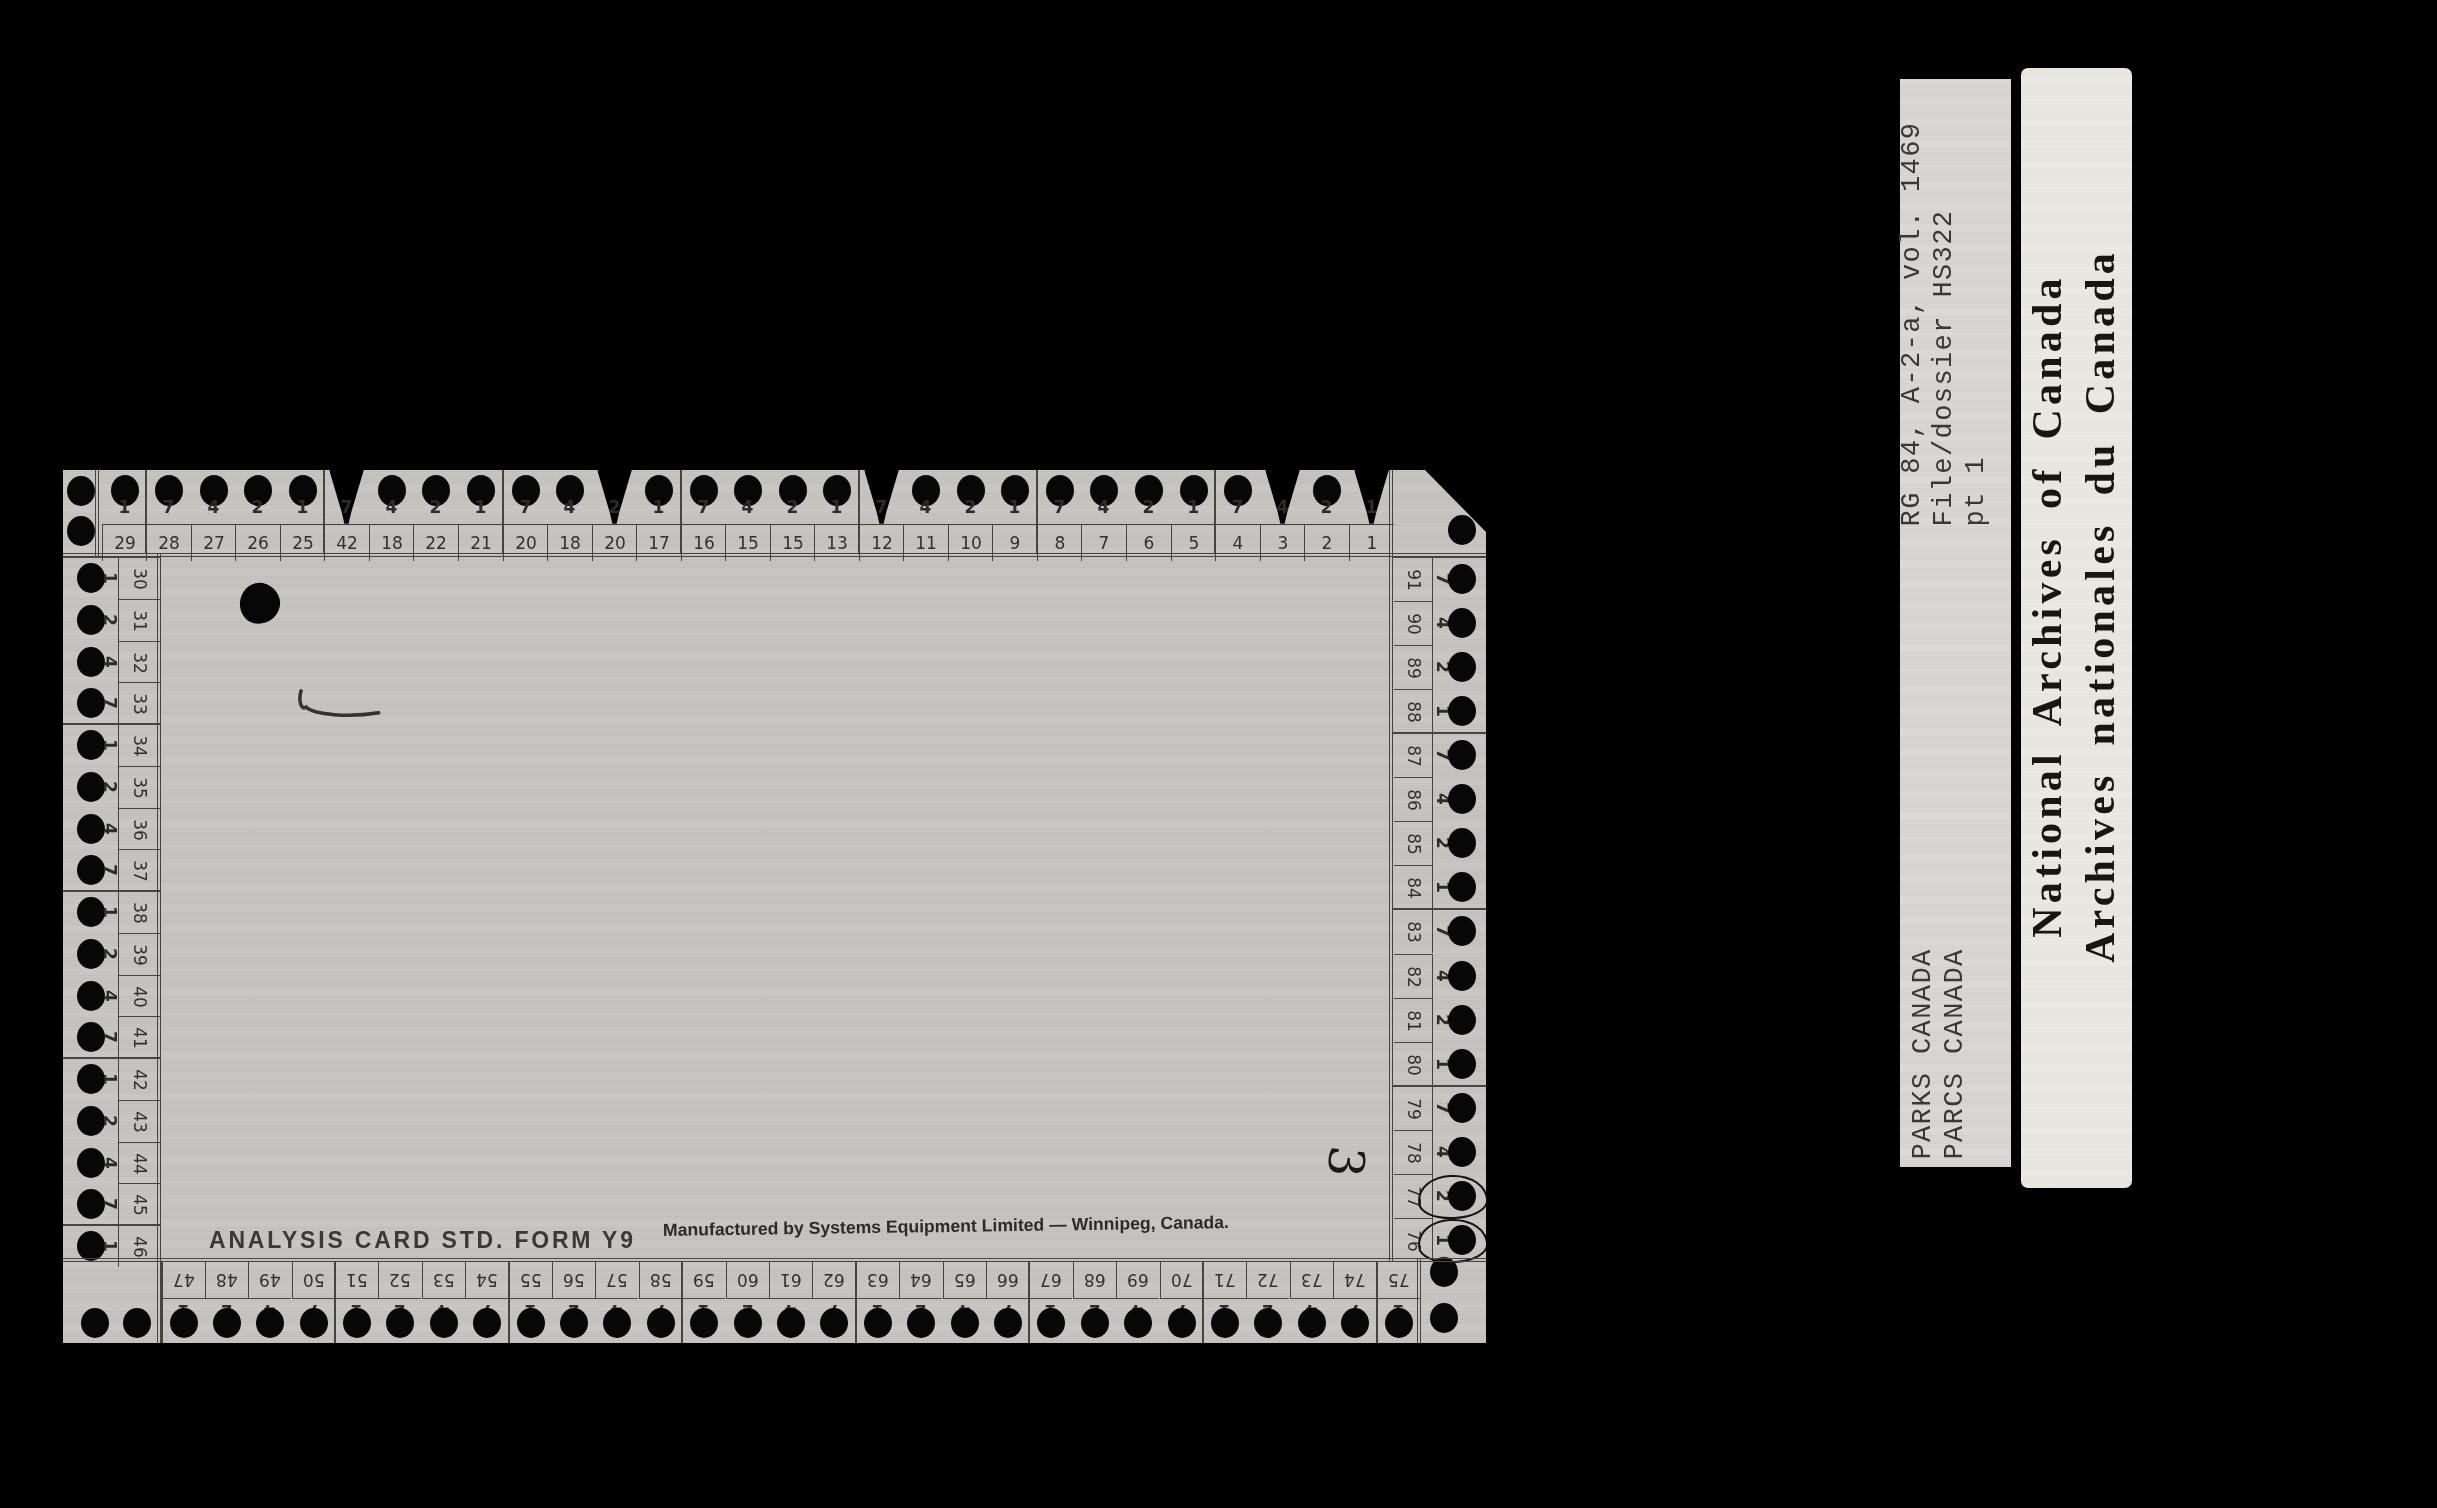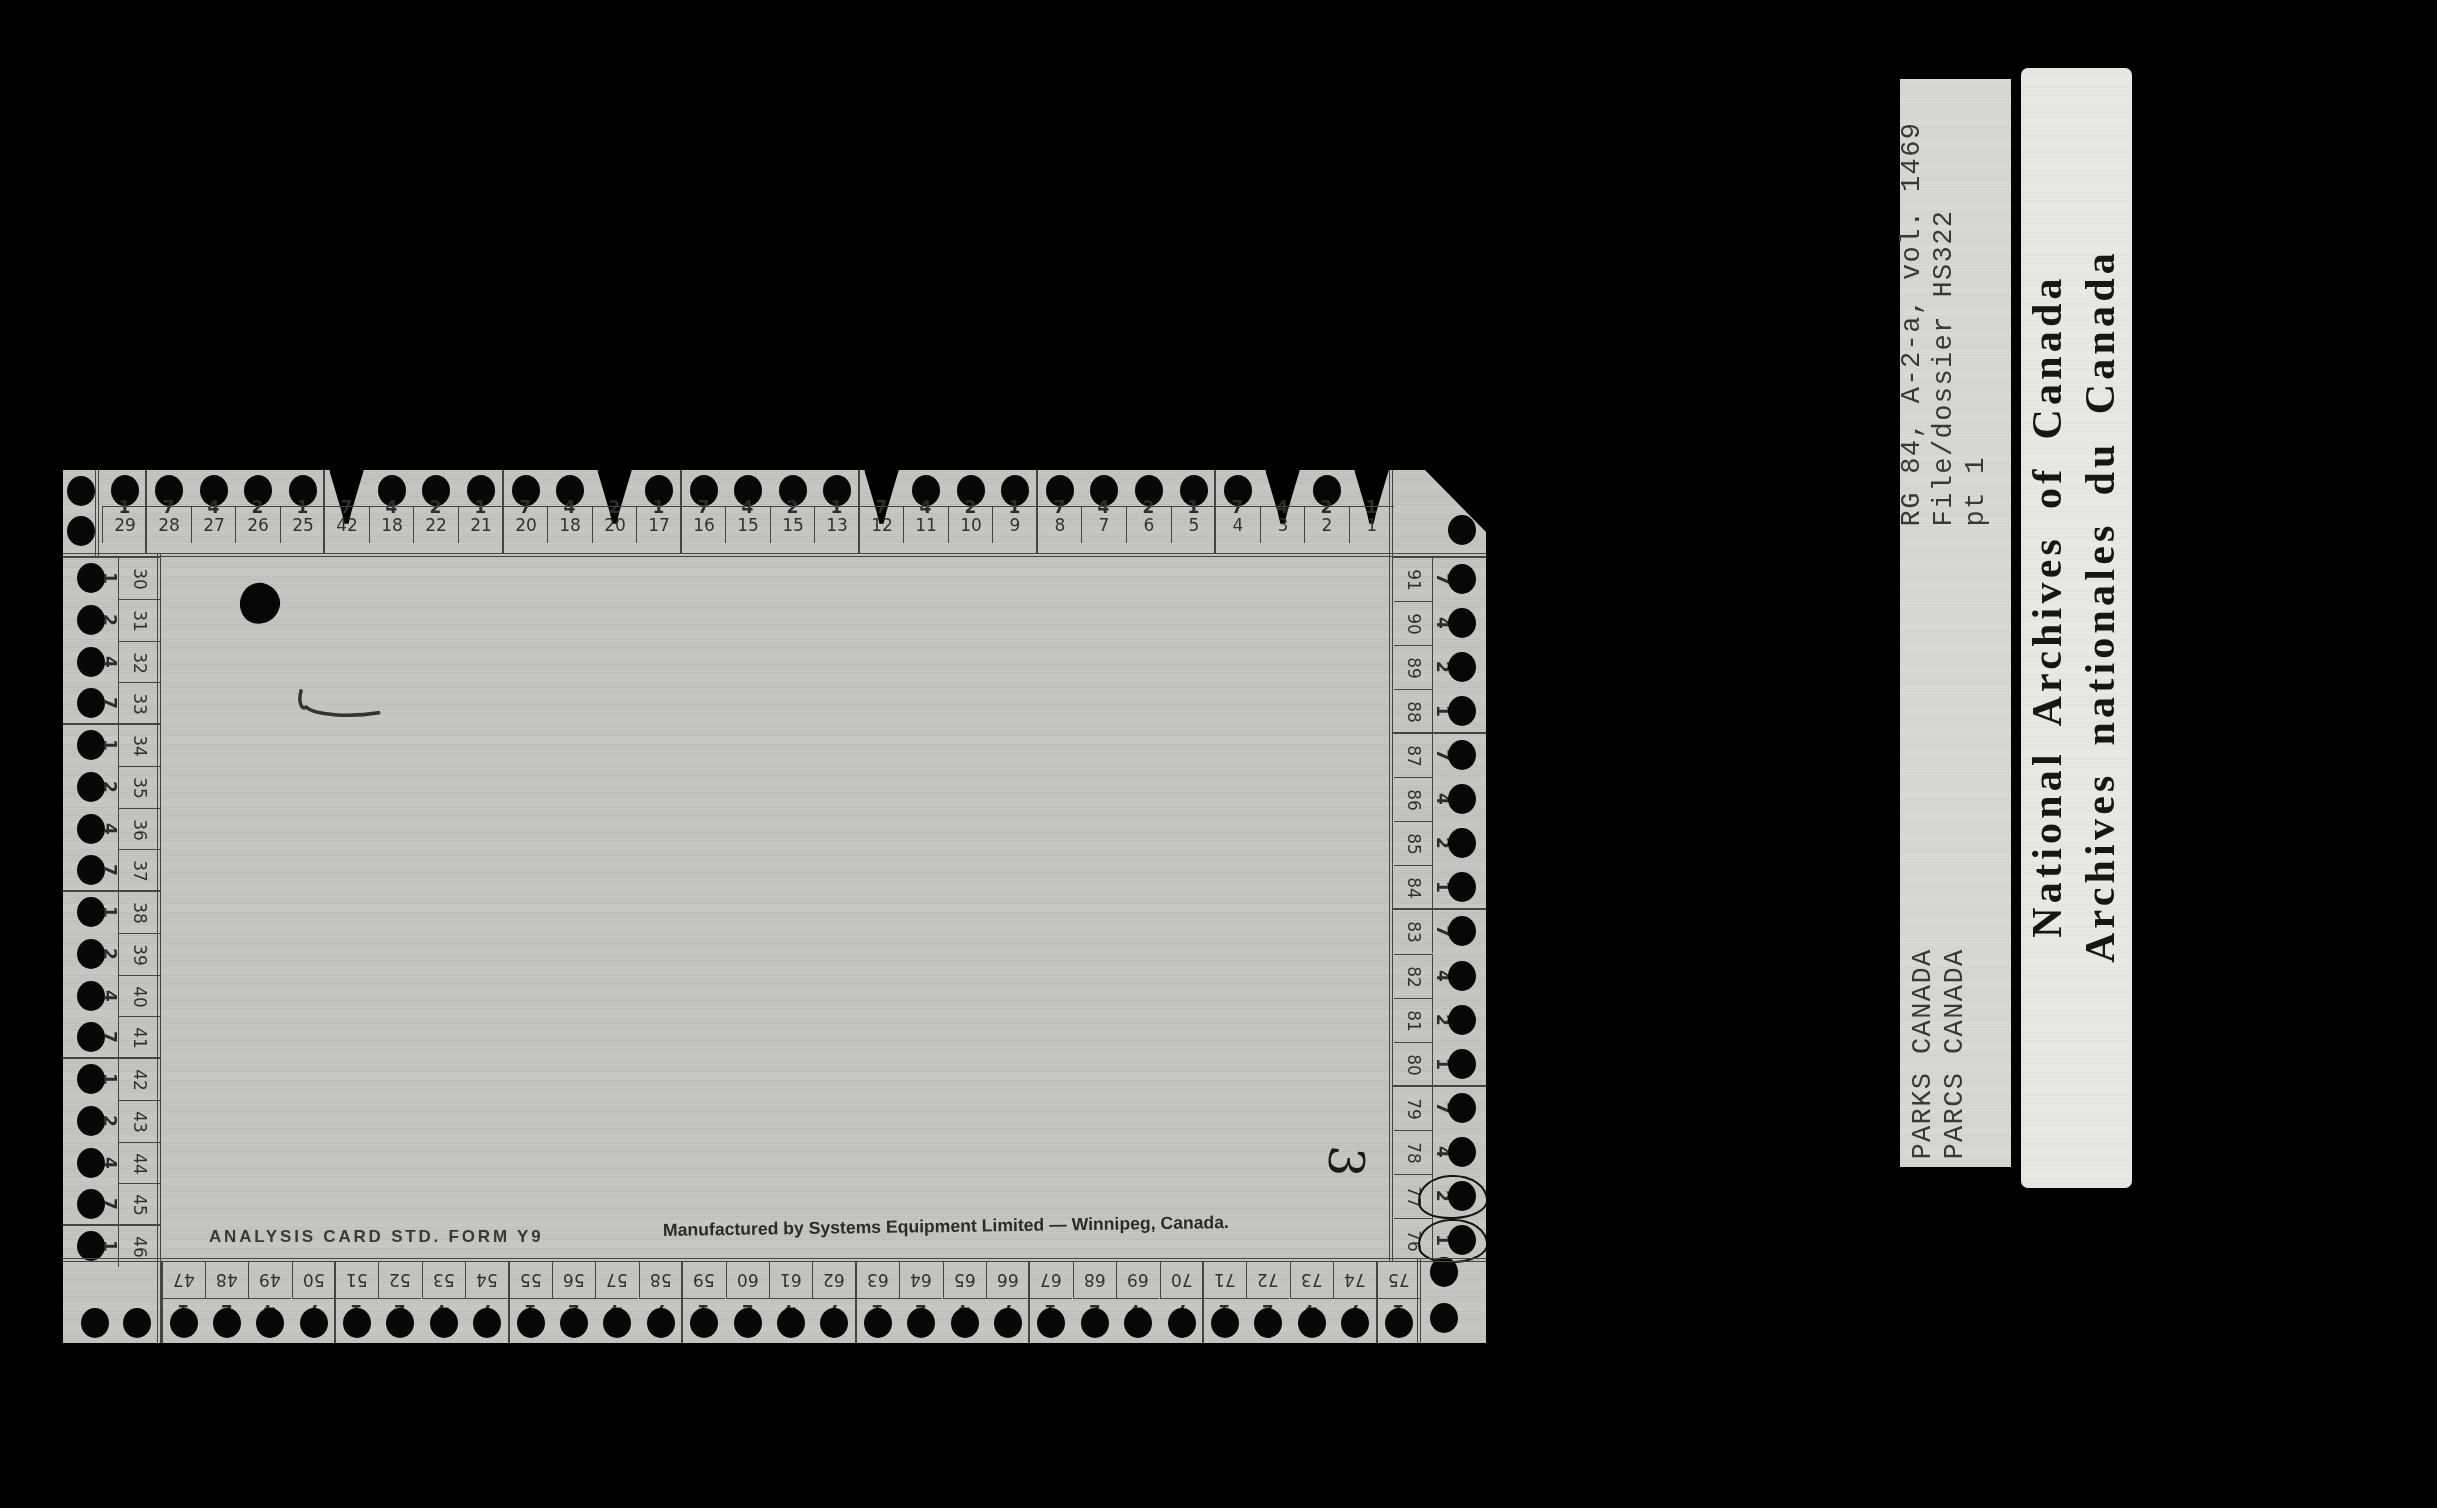--- a/index.html
+++ b/index.html
@@ -22,7 +22,7 @@
   .tcol .hole{left:50%;top:5px;transform:translateX(-50%);}
   .tcol .notch{left:50%;top:-0.7px;transform:translateX(-50%);}
   .tcol .digit{position:absolute;top:27px;width:100%;text-align:center;}
-  .tcol .numbox{position:absolute;left:0;top:36px;width:100%;height:37px;box-sizing:border-box;
+  .tcol .numbox{position:absolute;left:0;top:54px;width:100%;height:37px;box-sizing:border-box;
                 border-left:1.4px solid #46443e;border-top:1.4px solid #46443e;
                 display:flex;align-items:center;justify-content:center;}
   .tcol.grp::before{content:'';position:absolute;left:-0.7px;top:0;width:1.4px;height:84px;background:#46443e;}

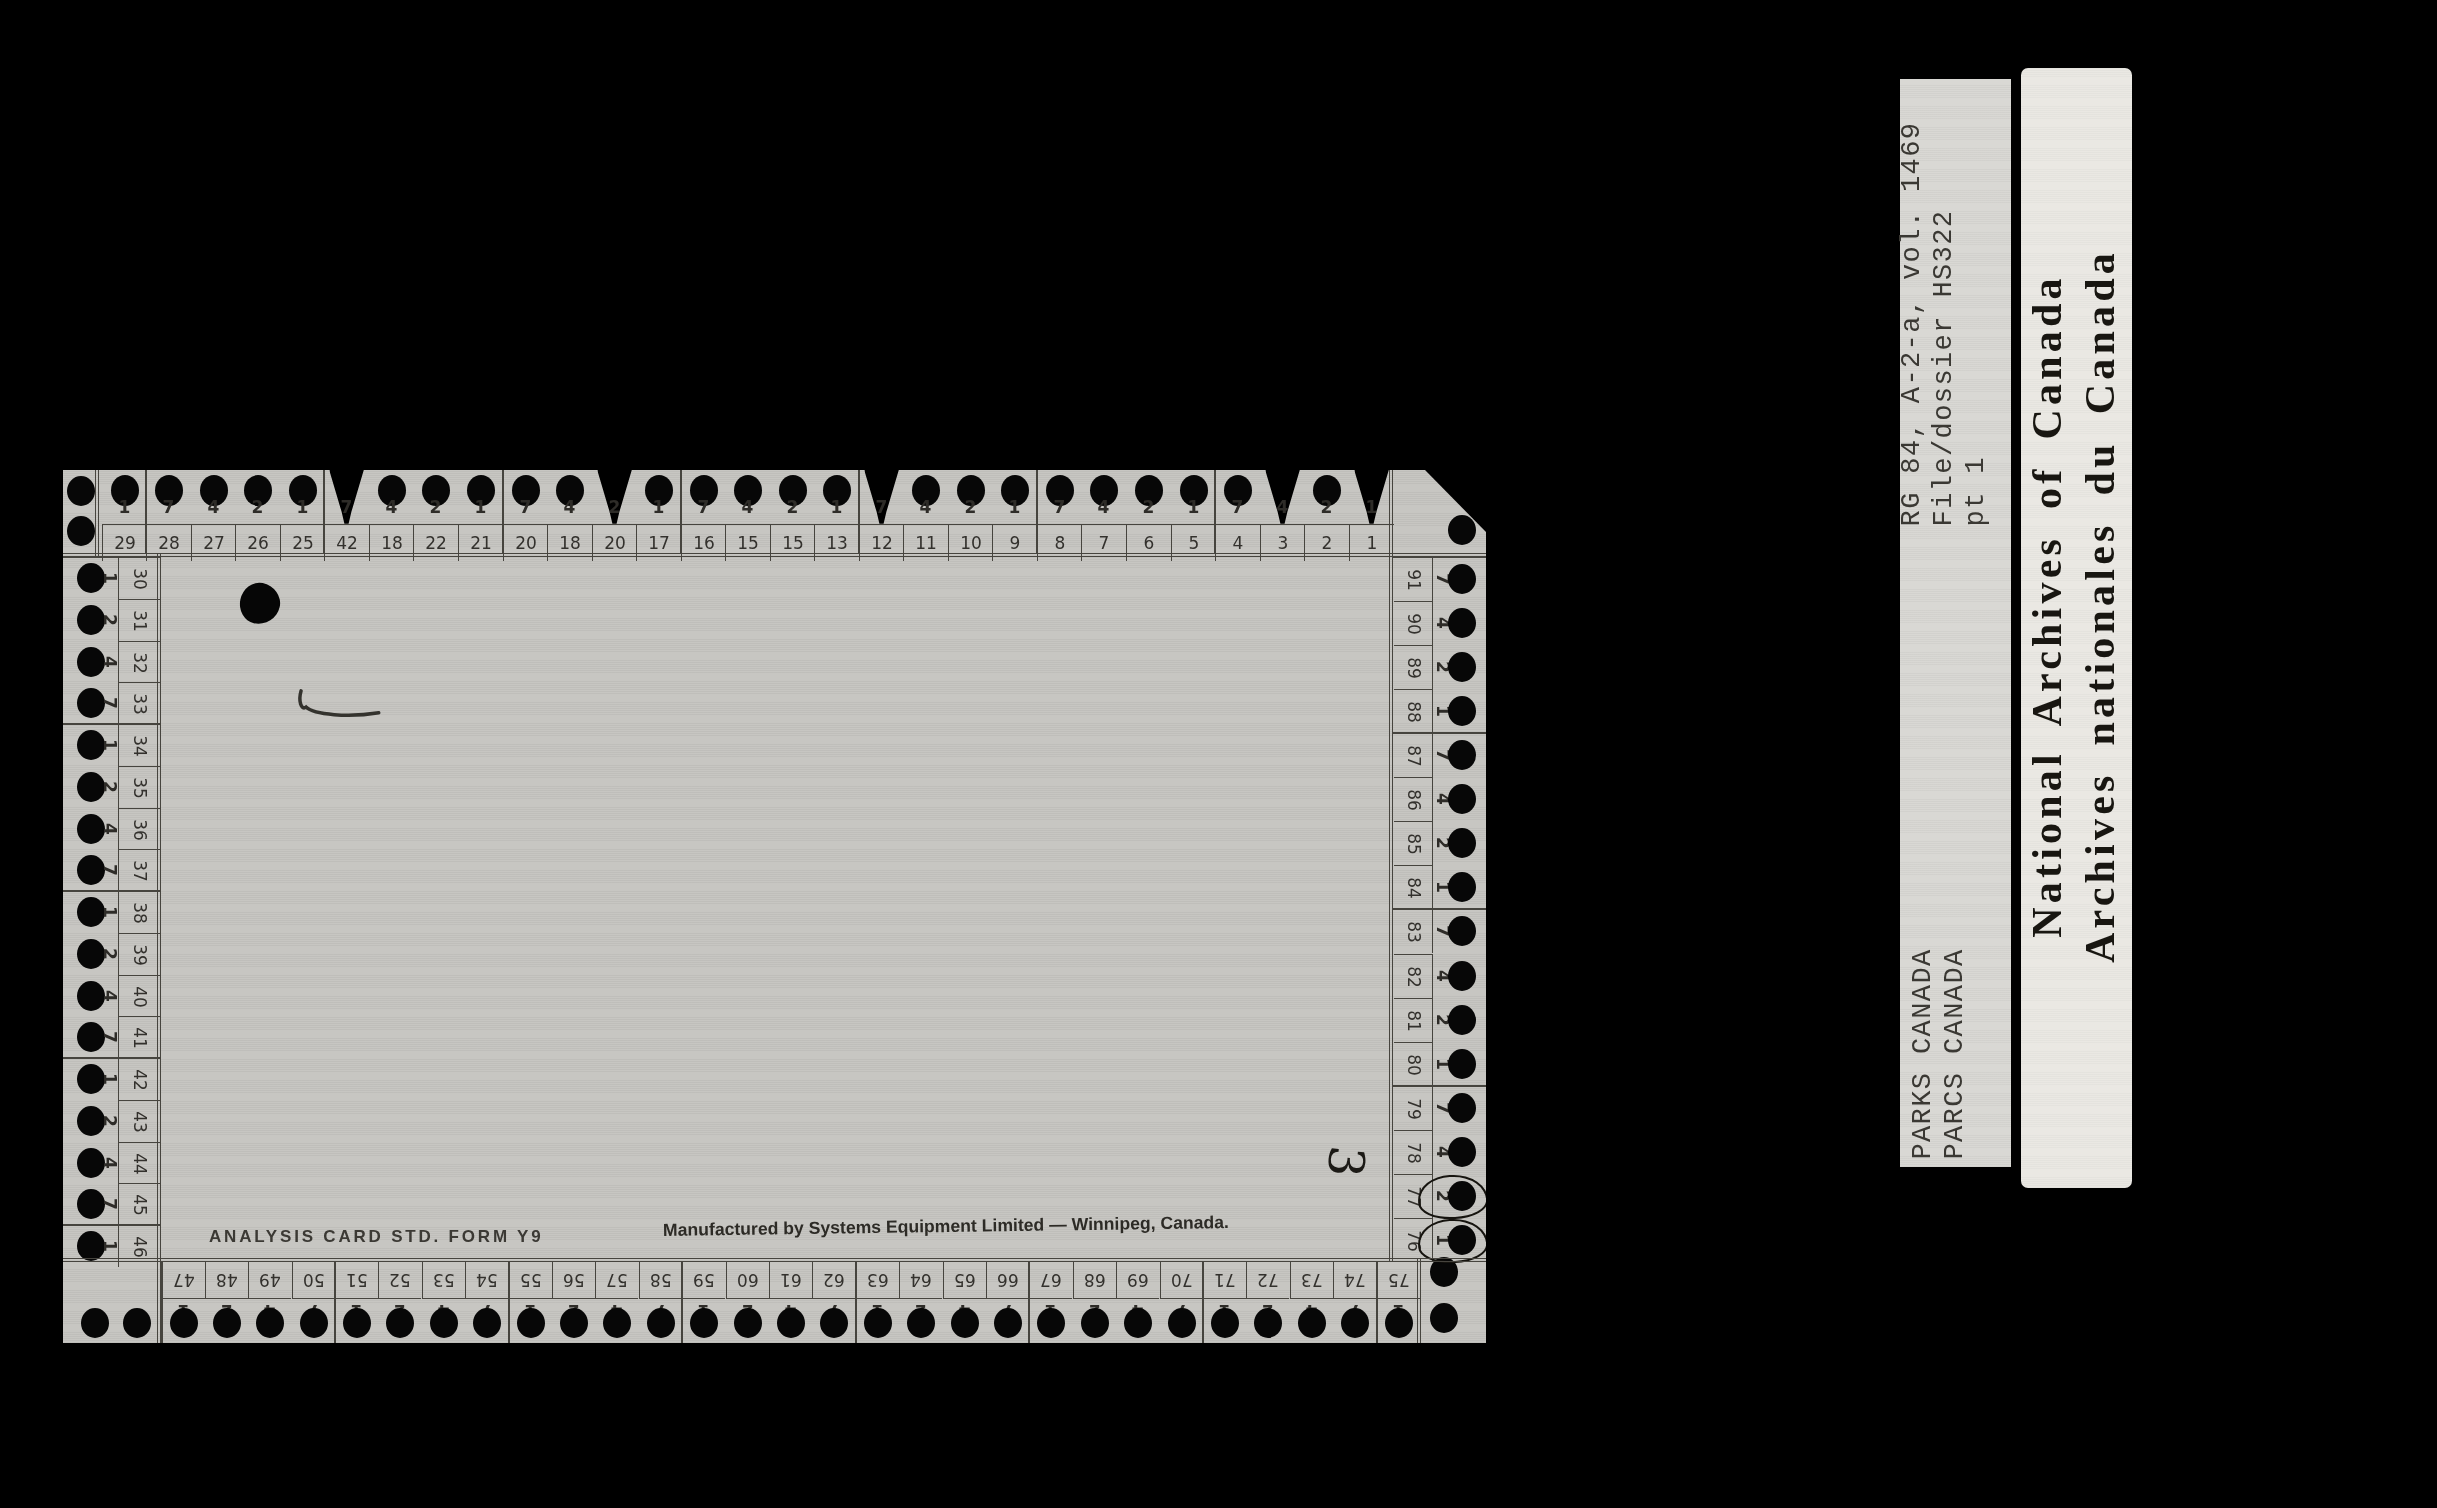--- a/index.html
+++ b/index.html
@@ -59,7 +59,7 @@
   .dlh{height:4.2px;border-top:1.4px solid #46443e;border-bottom:1.4px solid #46443e;}
   .dlv{width:4.2px;border-left:1.4px solid #46443e;border-right:1.4px solid #46443e;}
   
-  .analysis{position:absolute;left:146px;top:757px;font-size:17px;font-weight:700;
+  .analysis{position:absolute;left:146px;top:757px;font-size:23px;font-weight:700;
             letter-spacing:2.8px;color:#3b3934;font-family:"Liberation Sans",sans-serif;}
   .manu{position:absolute;left:600px;top:746px;font-size:17.6px;font-weight:700;color:#2d2b26;
         transform:rotate(-0.8deg);font-family:"Liberation Sans",sans-serif;}

